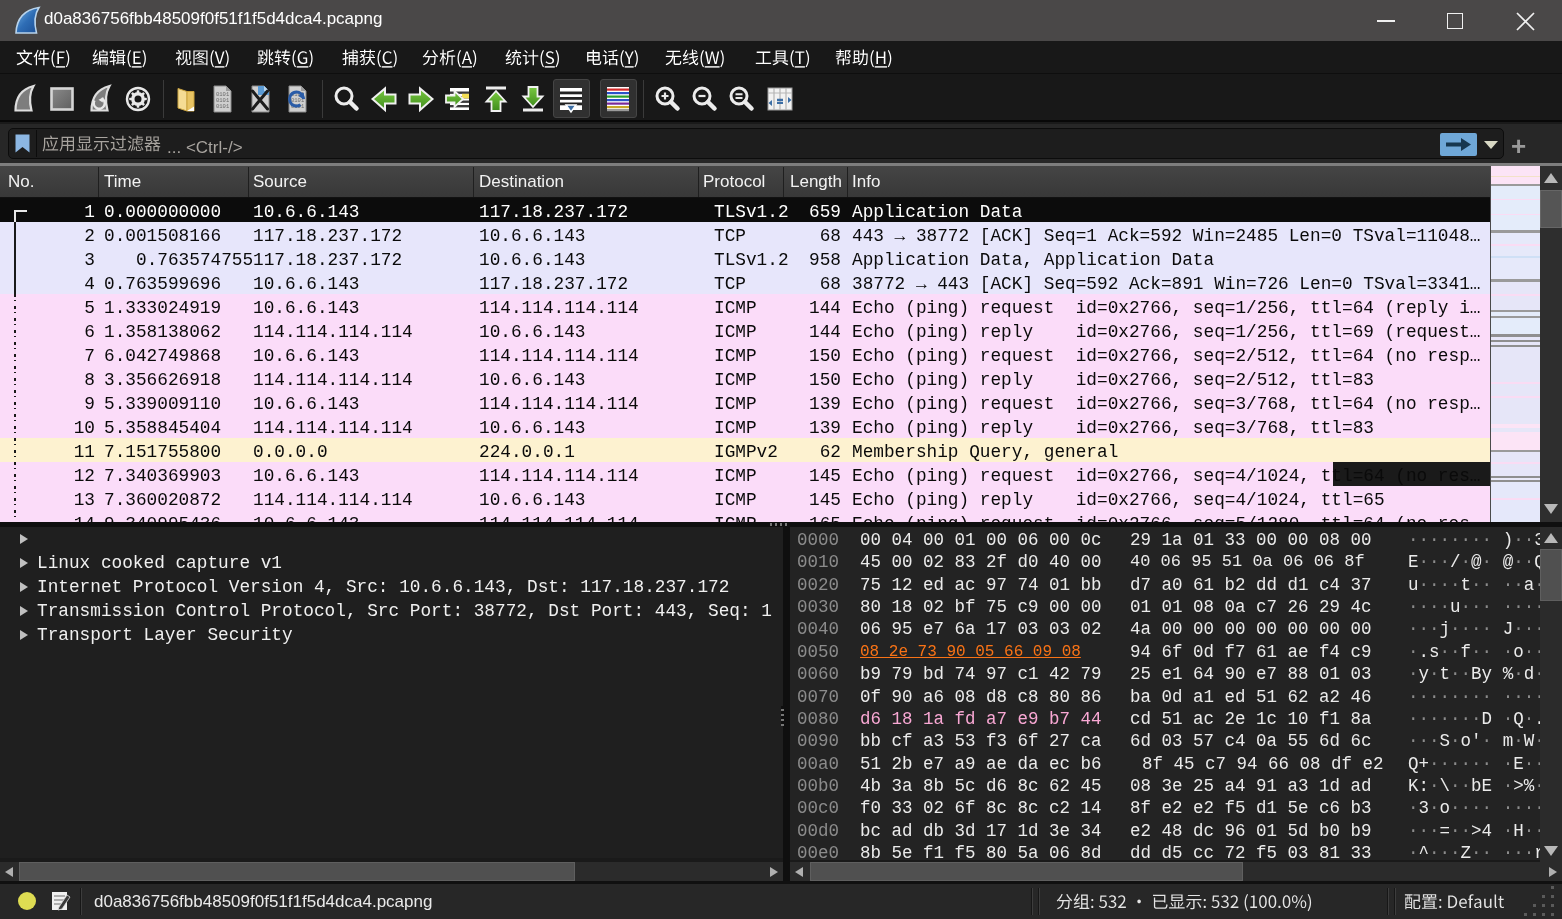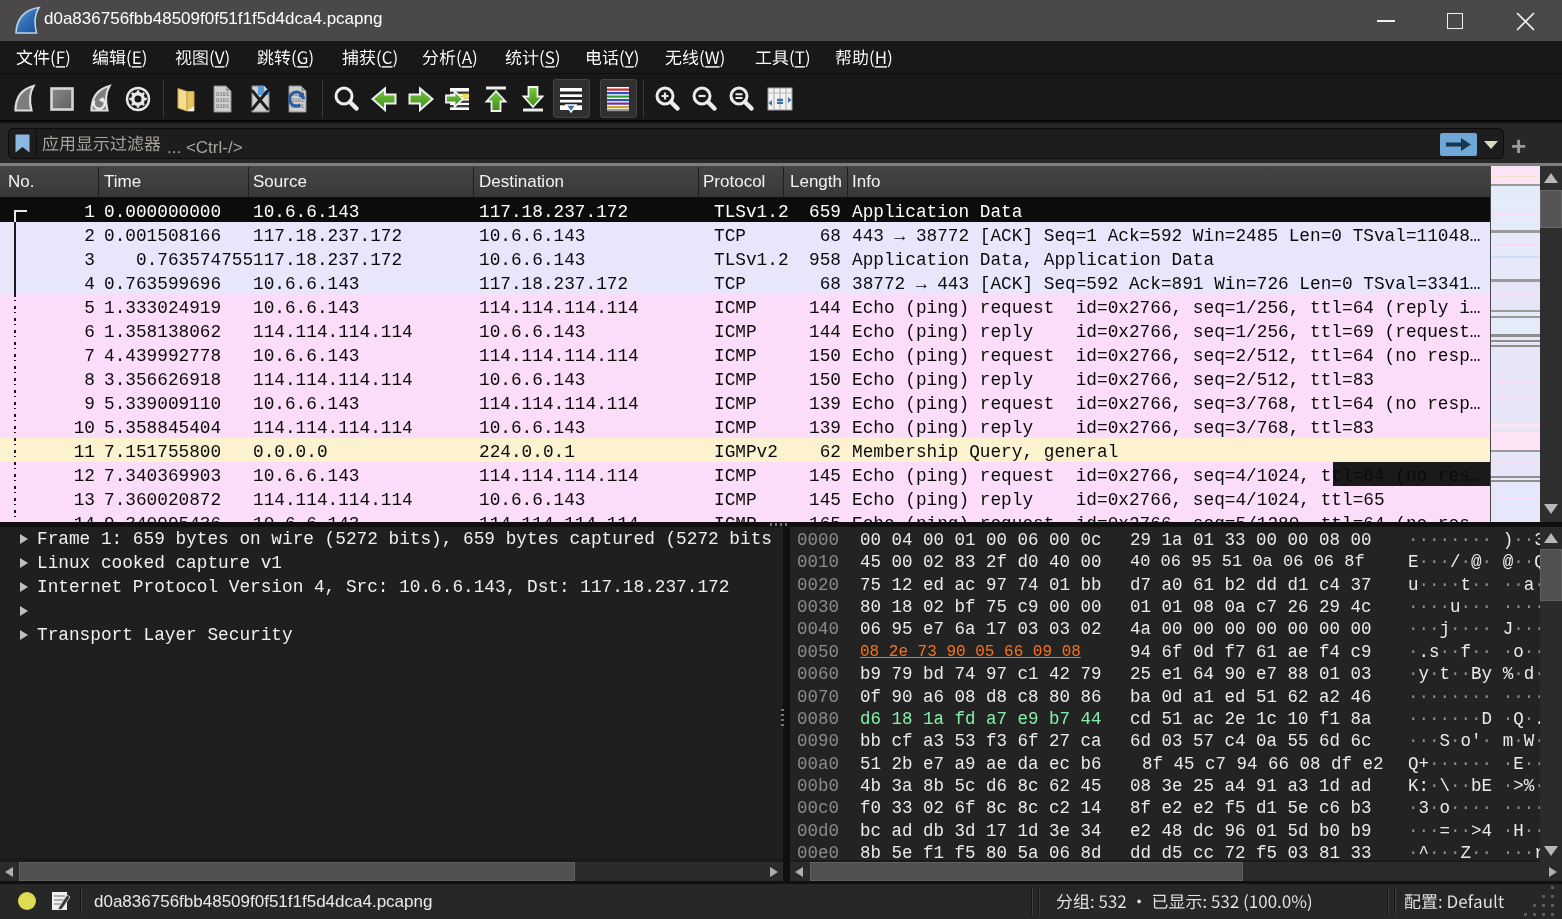--- a/index.html
+++ b/index.html
@@ -318,7 +318,7 @@
 </div>
 <div class="abs mono" style="left:0;top:144px;width:1491px;height:24px;background:#fbdcf9;color:#0a0a0a;font-size:17.75px;line-height:28px;">
 <span class="abs" style="left:0;top:0;width:95px;text-align:right;">7</span>
-<span class="abs" style="left:104px;top:0;">4.439992778</span>
+<span class="abs" style="left:104px;top:0;">6.042749868</span>
 <span class="abs" style="left:253px;top:0;">10.6.6.143</span>
 <span class="abs" style="left:479px;top:0;">114.114.114.114</span>
 <span class="abs" style="left:714px;top:0;">ICMP</span>

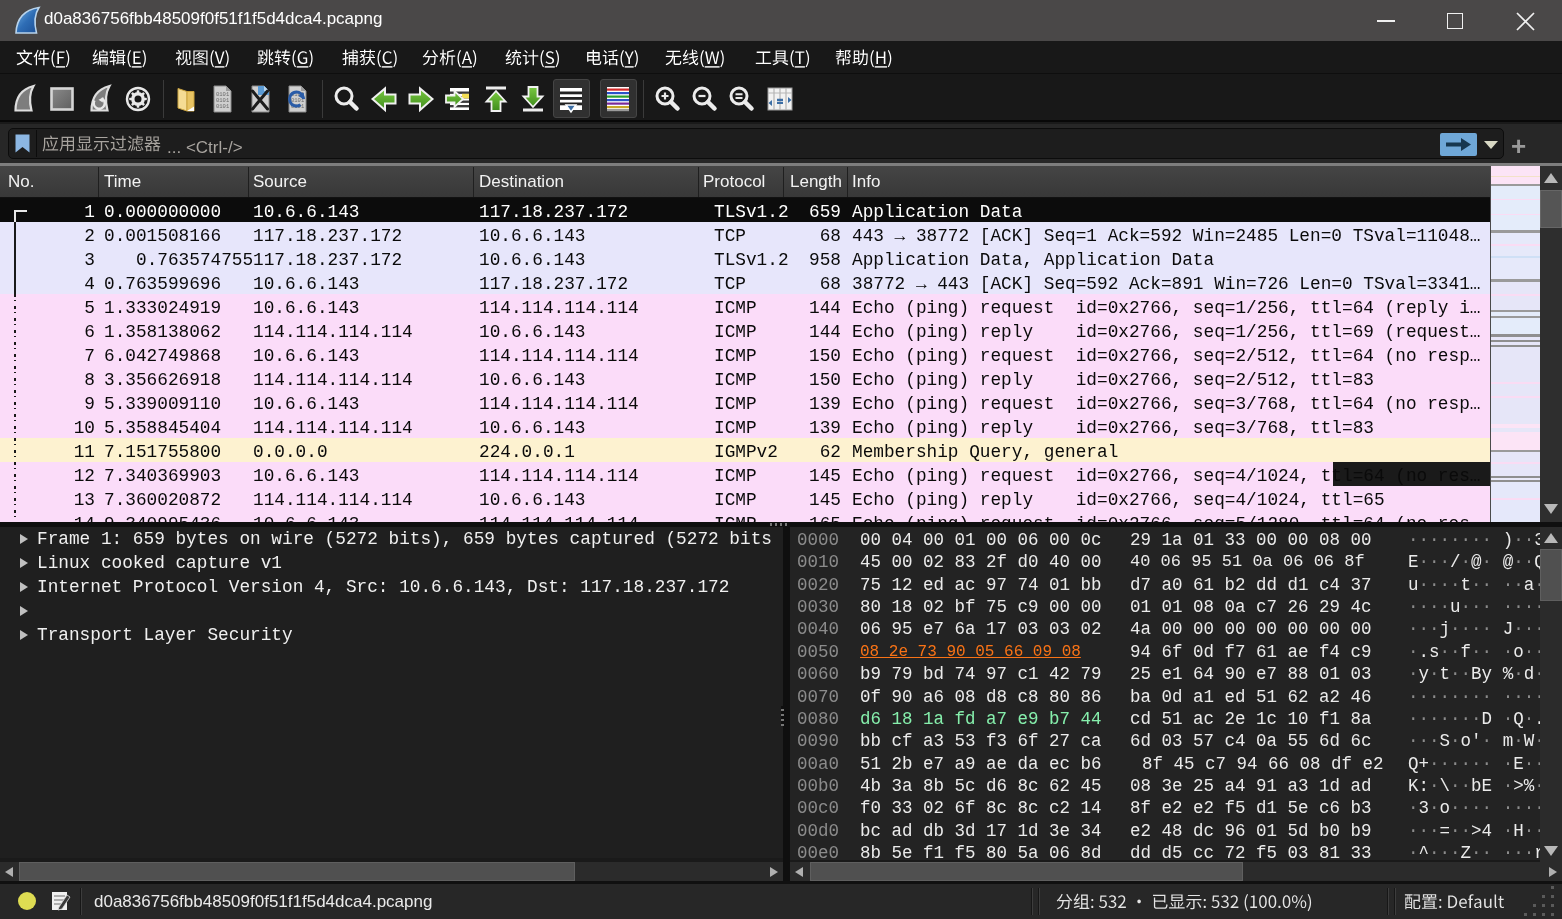--- a/index.html
+++ b/index.html
@@ -485,7 +485,6 @@
 <div class="abs" style="left:770px;top:523px;width:20px;height:3px;background:repeating-linear-gradient(90deg,#777 0 2px,#0f0f0f 2px 5px);"></div>
 <div class="abs" style="left:0;top:527px;width:783px;height:331px;background:#1f1f1f;overflow:hidden;">
 <div class="abs" style="left:20px;top:7px;width:0;height:0;border-left:8px solid #c0c0c0;border-top:5.5px solid transparent;border-bottom:5.5px solid transparent;"></div>
-<div class="abs mono" style="left:37px;top:0px;font-size:17.75px;line-height:24px;color:#f0f0f0;">Frame 1: 659 bytes on wire (5272 bits), 659 bytes captured (5272 bits</div>
 <div class="abs" style="left:20px;top:31px;width:0;height:0;border-left:8px solid #c0c0c0;border-top:5.5px solid transparent;border-bottom:5.5px solid transparent;"></div>
 <div class="abs mono" style="left:37px;top:24px;font-size:17.75px;line-height:24px;color:#f0f0f0;">Linux cooked capture v1</div>
 <div class="abs" style="left:20px;top:55px;width:0;height:0;border-left:8px solid #c0c0c0;border-top:5.5px solid transparent;border-bottom:5.5px solid transparent;"></div>

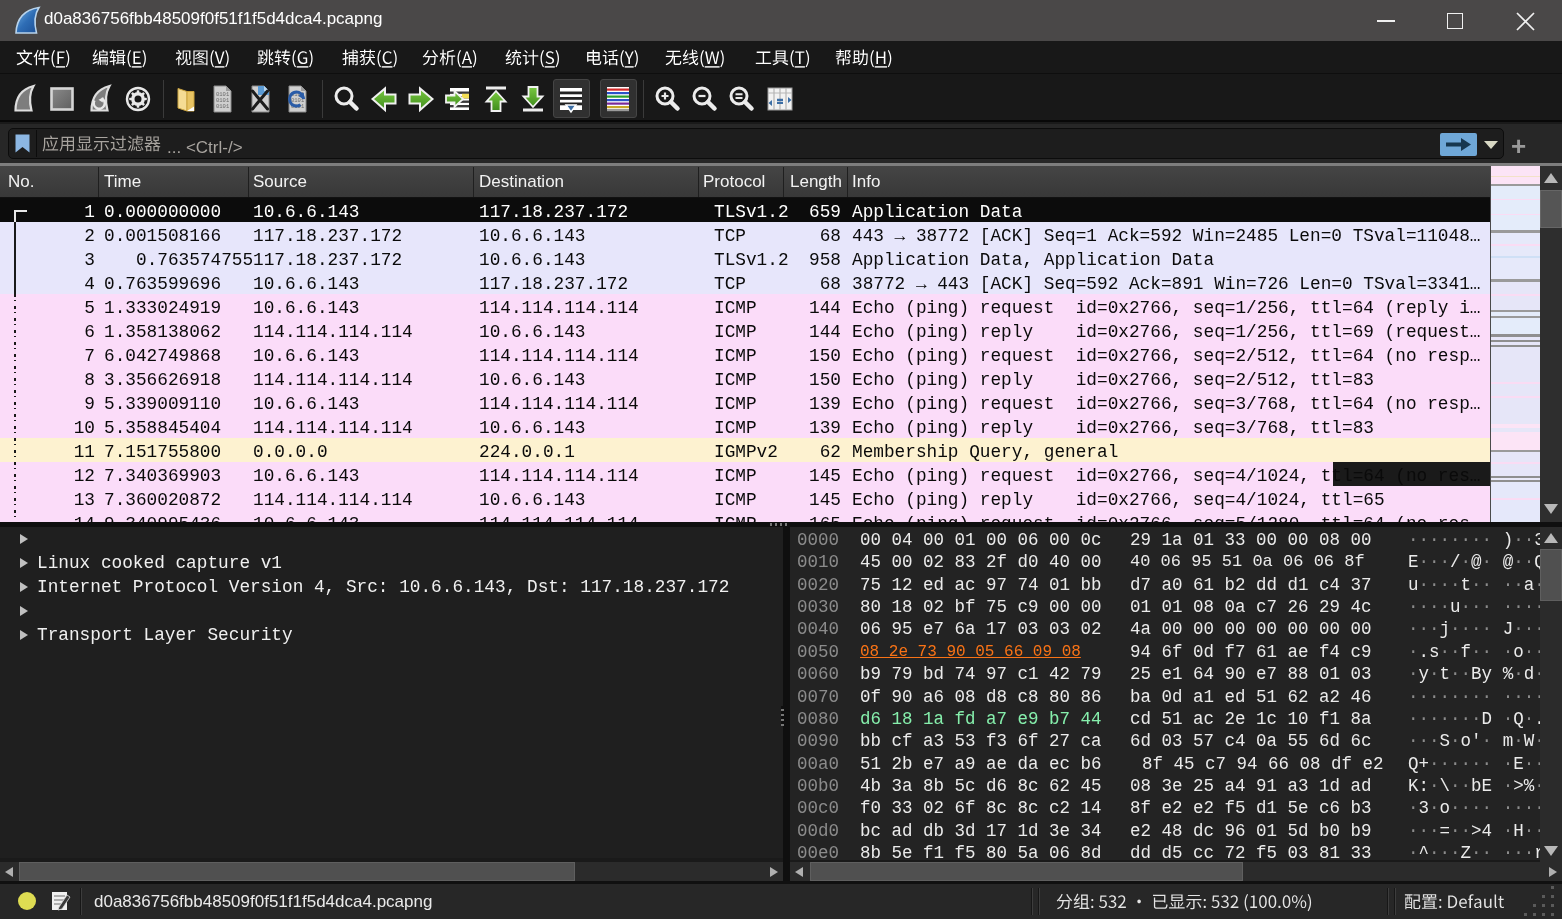--- a/index.html
+++ b/index.html
@@ -490,6 +490,7 @@
 <div class="abs" style="left:20px;top:55px;width:0;height:0;border-left:8px solid #c0c0c0;border-top:5.5px solid transparent;border-bottom:5.5px solid transparent;"></div>
 <div class="abs mono" style="left:37px;top:48px;font-size:17.75px;line-height:24px;color:#f0f0f0;">Internet Protocol Version 4, Src: 10.6.6.143, Dst: 117.18.237.172</div>
 <div class="abs" style="left:20px;top:79px;width:0;height:0;border-left:8px solid #c0c0c0;border-top:5.5px solid transparent;border-bottom:5.5px solid transparent;"></div>
+<div class="abs mono" style="left:37px;top:72px;font-size:17.75px;line-height:24px;color:#f0f0f0;">Transmission Control Protocol, Src Port: 38772, Dst Port: 443, Seq: 1</div>
 <div class="abs" style="left:20px;top:103px;width:0;height:0;border-left:8px solid #c0c0c0;border-top:5.5px solid transparent;border-bottom:5.5px solid transparent;"></div>
 <div class="abs mono" style="left:37px;top:96px;font-size:17.75px;line-height:24px;color:#f0f0f0;">Transport Layer Security</div>
 </div>

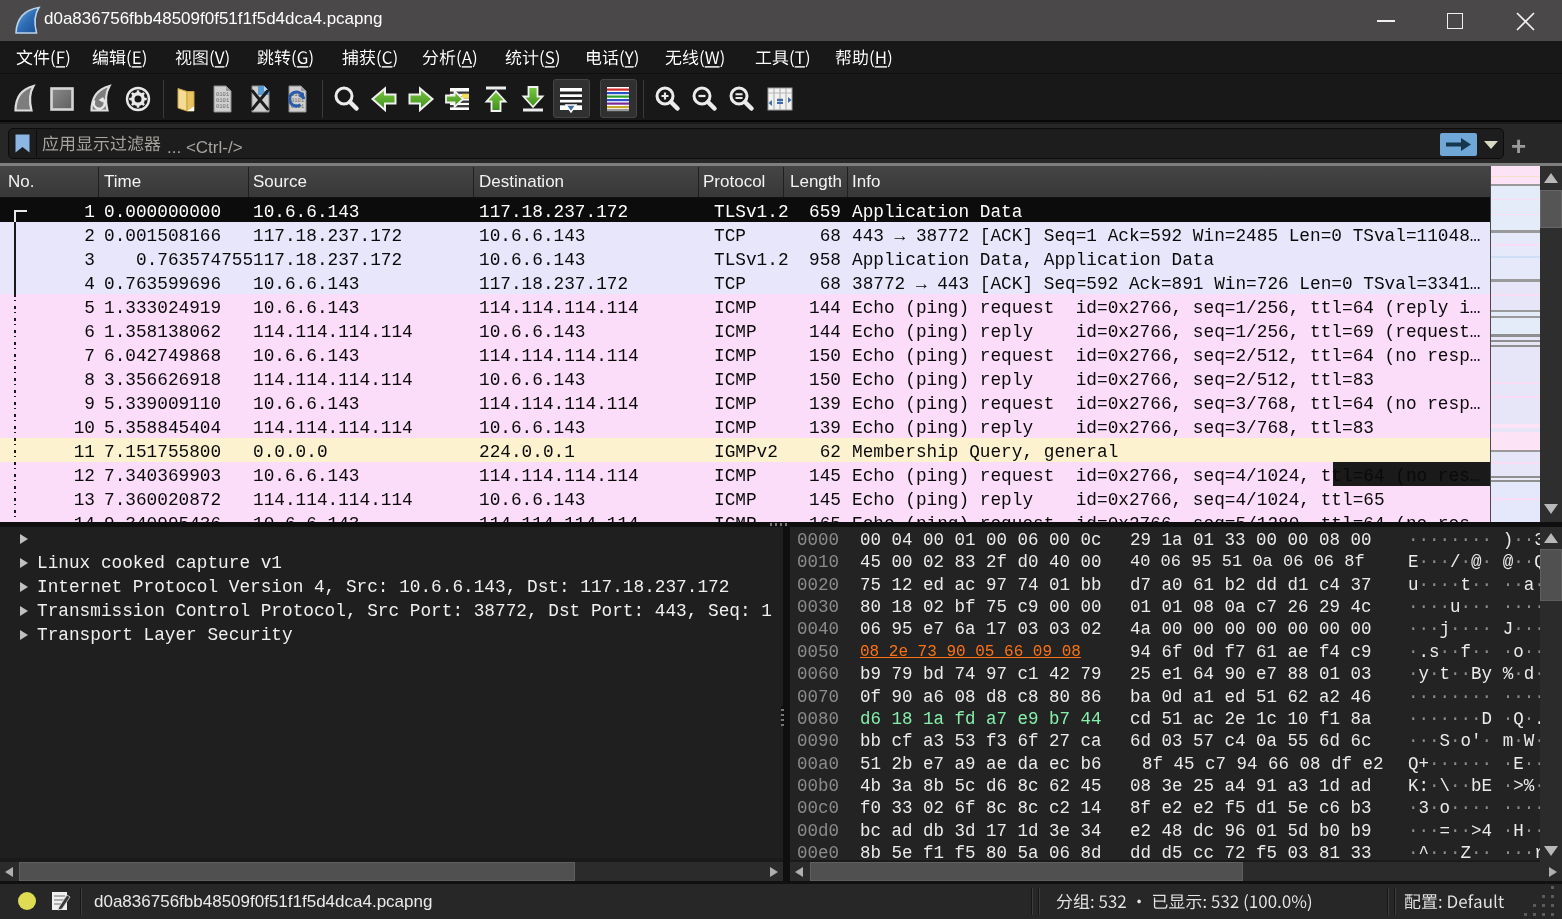--- a/index.html
+++ b/index.html
@@ -539,7 +539,7 @@
 <div class="abs mono" style="left:340px;top:158.5px;font-size:17.5px;line-height:22px;color:#ebebeb;">ba 0d a1 ed 51 62 a2 46</div>
 <div class="abs mono" style="left:618px;top:158.5px;font-size:17.5px;line-height:22px;"><span style="color:#8b8b8b">·</span><span style="color:#8b8b8b">·</span><span style="color:#8b8b8b">·</span><span style="color:#8b8b8b">·</span><span style="color:#8b8b8b">·</span><span style="color:#8b8b8b">·</span><span style="color:#8b8b8b">·</span><span style="color:#8b8b8b">·</span><span style="color:#ebebeb"> </span><span style="color:#8b8b8b">·</span><span style="color:#8b8b8b">·</span><span style="color:#8b8b8b">·</span><span style="color:#8b8b8b">·</span></div>
 <div class="abs mono" style="left:7px;top:180.9px;font-size:17.5px;line-height:22px;color:#8b8b8b;">0080</div>
-<div class="abs mono" style="left:70px;top:180.9px;font-size:17.5px;line-height:22px;color:#86efac;">d6 18 1a fd a7 e9 b7 44</div>
+<div class="abs mono" style="left:70px;top:180.9px;font-size:17.5px;line-height:22px;color:#f9a8d4;">d6 18 1a fd a7 e9 b7 44</div>
 <div class="abs mono" style="left:340px;top:180.9px;font-size:17.5px;line-height:22px;color:#ebebeb;">cd 51 ac 2e 1c 10 f1 8a</div>
 <div class="abs mono" style="left:618px;top:180.9px;font-size:17.5px;line-height:22px;"><span style="color:#8b8b8b">·</span><span style="color:#8b8b8b">·</span><span style="color:#8b8b8b">·</span><span style="color:#8b8b8b">·</span><span style="color:#8b8b8b">·</span><span style="color:#8b8b8b">·</span><span style="color:#8b8b8b">·</span><span style="color:#ebebeb">D</span><span style="color:#ebebeb"> </span><span style="color:#8b8b8b">·</span><span style="color:#ebebeb">Q</span><span style="color:#8b8b8b">·</span><span style="color:#ebebeb">.</span></div>
 <div class="abs mono" style="left:7px;top:203.2px;font-size:17.5px;line-height:22px;color:#8b8b8b;">0090</div>

